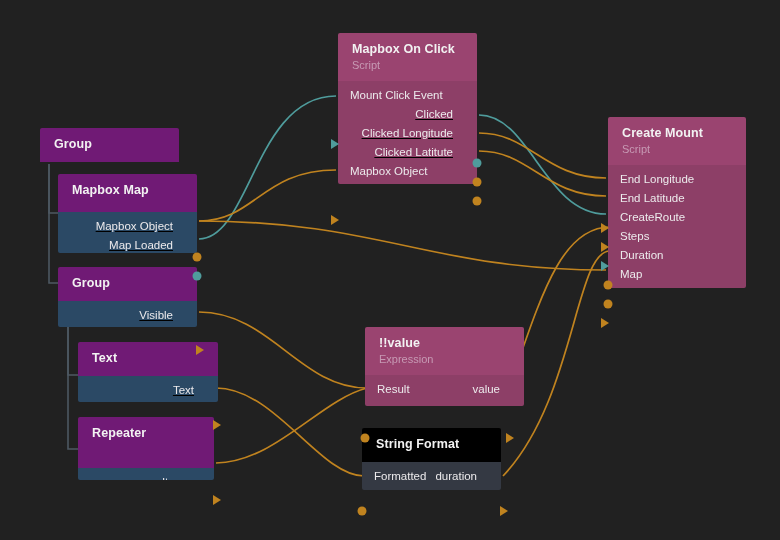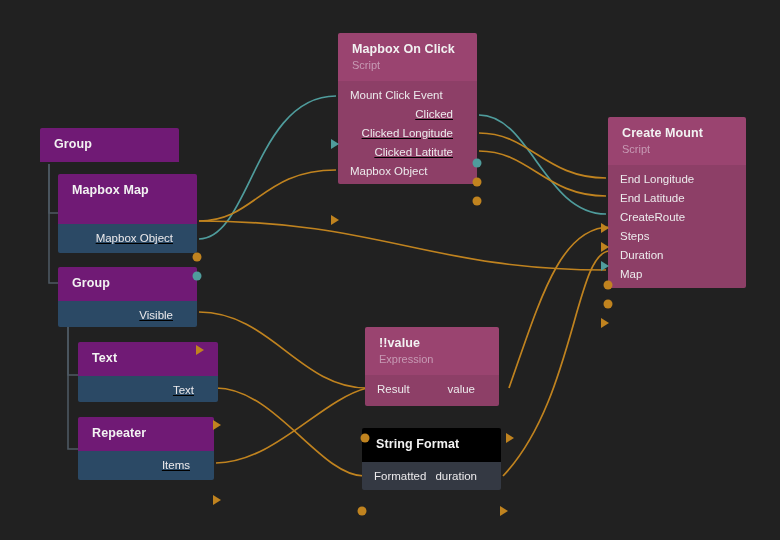--- a/index.html
+++ b/index.html
@@ -143,7 +143,7 @@
         </div>
       </div>
       <div class="node n-blue" style="left: 58px; top: 174px; width: 139px; height: 79px;">
-        <div class="node-header" style="padding-bottom: 26px;">
+        <div class="node-header" style="padding-bottom: 14px;">
           <div class="node-title">Mapbox Map</div>
         </div>
         <div class="node-body" style="height: 79px;">

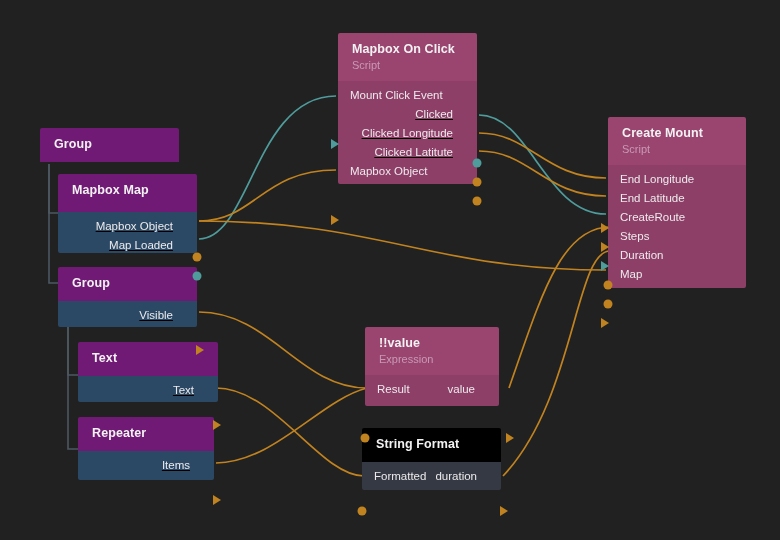--- a/index.html
+++ b/index.html
@@ -234,7 +234,7 @@
           </div>
         </div>
       </div>
-      <div class="node n-pink" style="left: 365px; top: 327px; width: 134px; height: 79px;">
+      <div class="node n-pink" style="left: 365px; top: 327px; width: 159px; height: 79px;">
         <div class="node-header">
           <div class="node-title">!!value</div>
           <div class="node-sub">Expression</div>

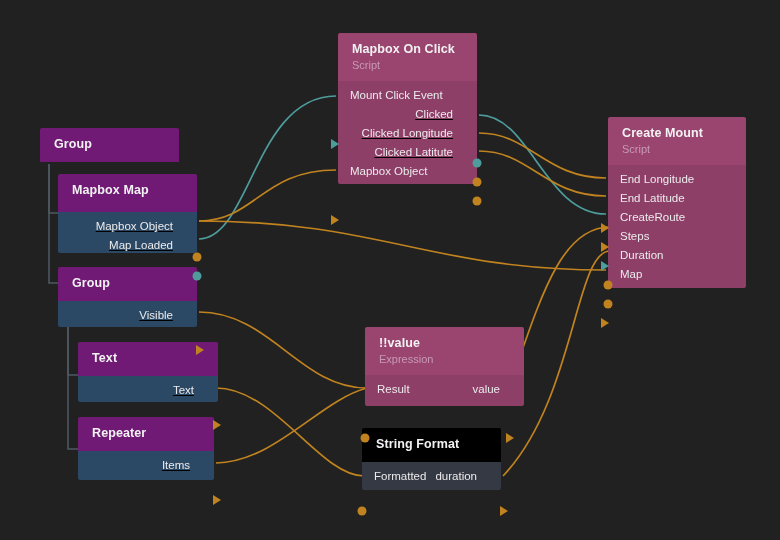--- a/index.html
+++ b/index.html
@@ -176,7 +176,7 @@
         </div>
       </div>
       <div class="node n-blue" style="left: 78px; top: 417px; width: 136px; height: 63px;">
-        <div class="node-header" style="padding-bottom: 10px;">
+        <div class="node-header" style="padding-bottom: 27px;">
           <div class="node-title">Repeater</div>
         </div>
         <div class="node-body" style="height: 63px;">

